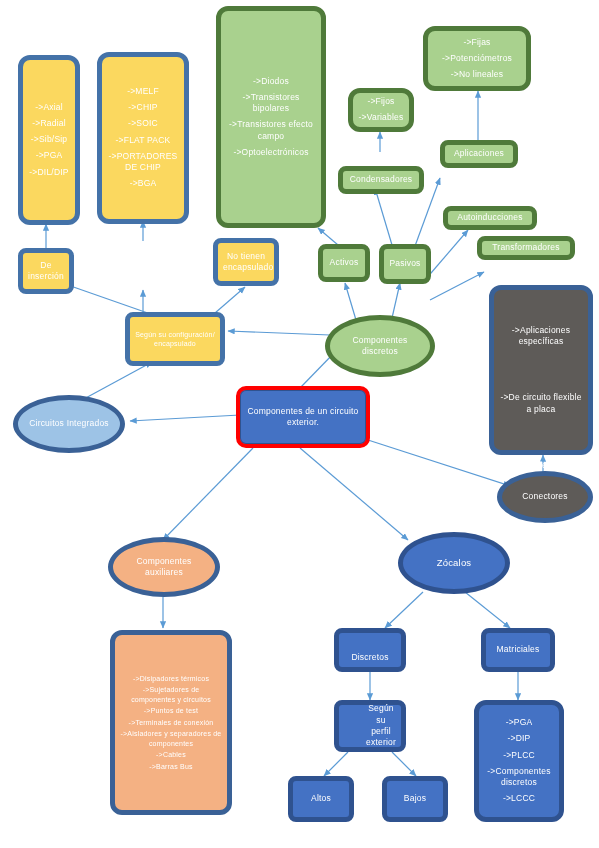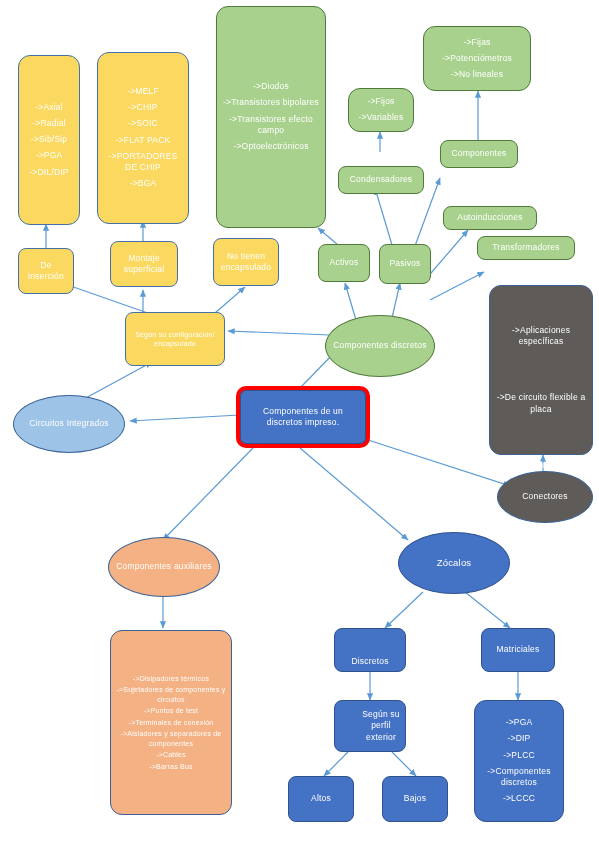--- a/index.html
+++ b/index.html
@@ -34,7 +34,7 @@
     justify-content: center;
     text-align: center;
     color: #ffffff;
-    border: 1px solid #6d28d9;
+    border: 5px solid #6d28d9;
     line-height: 1.35;
     letter-spacing: 0.2px;
     z-index: 3;

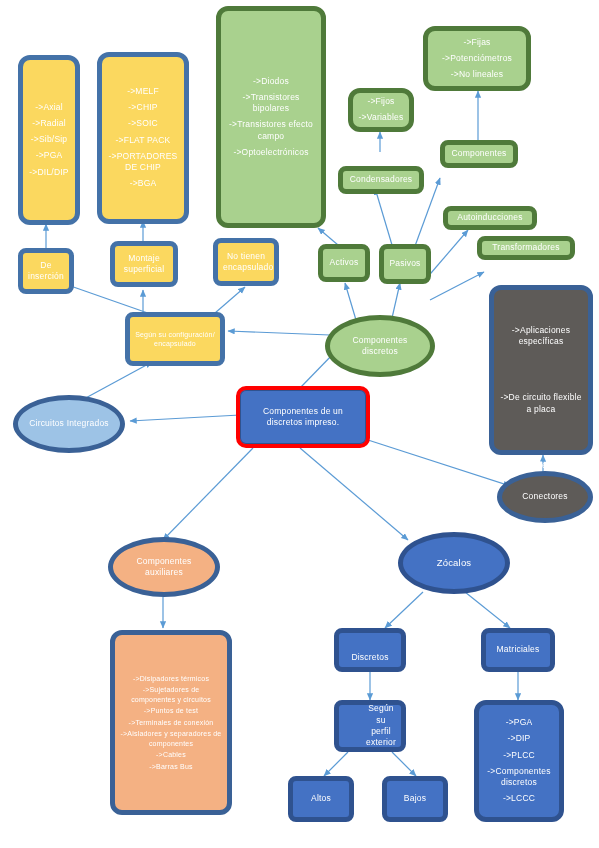--- a/index.html
+++ b/index.html
@@ -152,7 +152,7 @@
   </div>
 
   <div class="node rect green sz-85 pad" style="left:440px; top:140px; width:78px; height:28px;">
-    <span class="line">Componentes</span>
+    <span class="line">Aplicaciones</span>
   </div>
 
   <div class="node rect green sz-85 pad" style="left:338px; top:166px; width:86px; height:28px;">

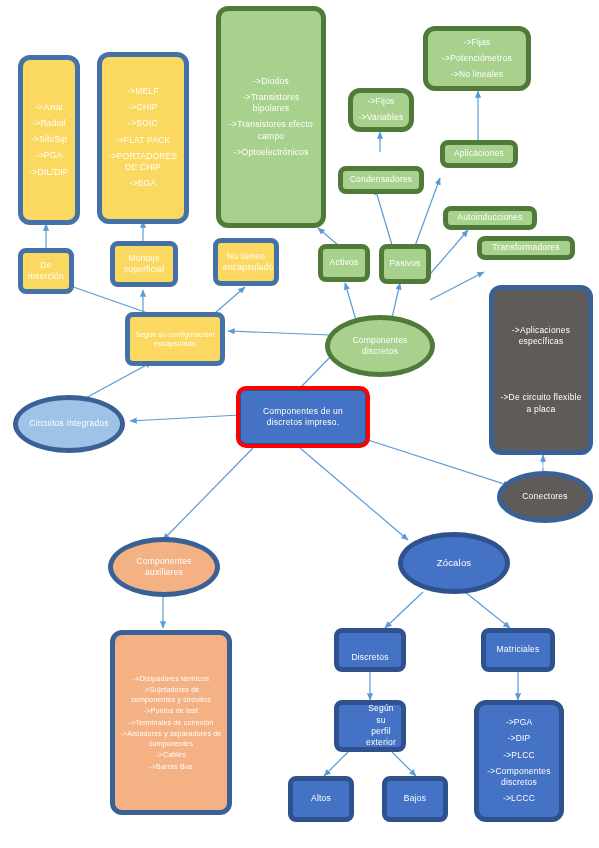--- a/index.html
+++ b/index.html
@@ -179,9 +179,6 @@
     <span class="line">De inserción</span>
   </div>
 
-  <div class="node rect yellow sz-85 pad" style="left:110px; top:241px; width:68px; height:46px;">
-    <span class="line">Montaje superficial</span>
-  </div>
 
   <div class="node rect yellow sz-85 pad" style="left:213px; top:238px; width:66px; height:48px;">
     <span class="line">No tienen encapsulado</span>

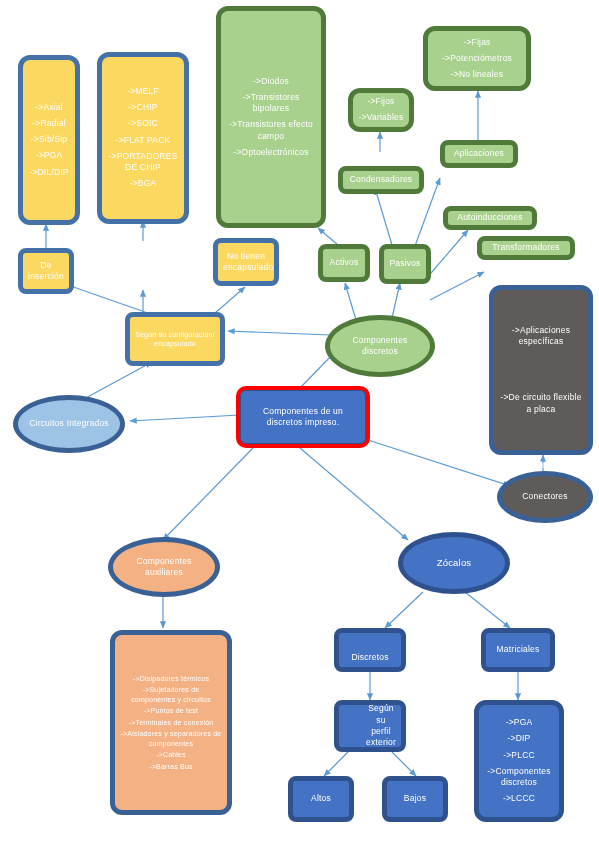--- a/index.html
+++ b/index.html
@@ -197,7 +197,7 @@
   </div>
 
   <div class="node blue highlight sz-85 pad" style="left:236px; top:386px; width:134px; height:62px;">
-    <span class="line">Componentes de un discretos impreso.</span>
+    <span class="line">Componentes de un circuito exterior.</span>
   </div>
 
   <div class="node rect-lg gray sz-85 pad" style="left:489px; top:285px; width:104px; height:170px;">

